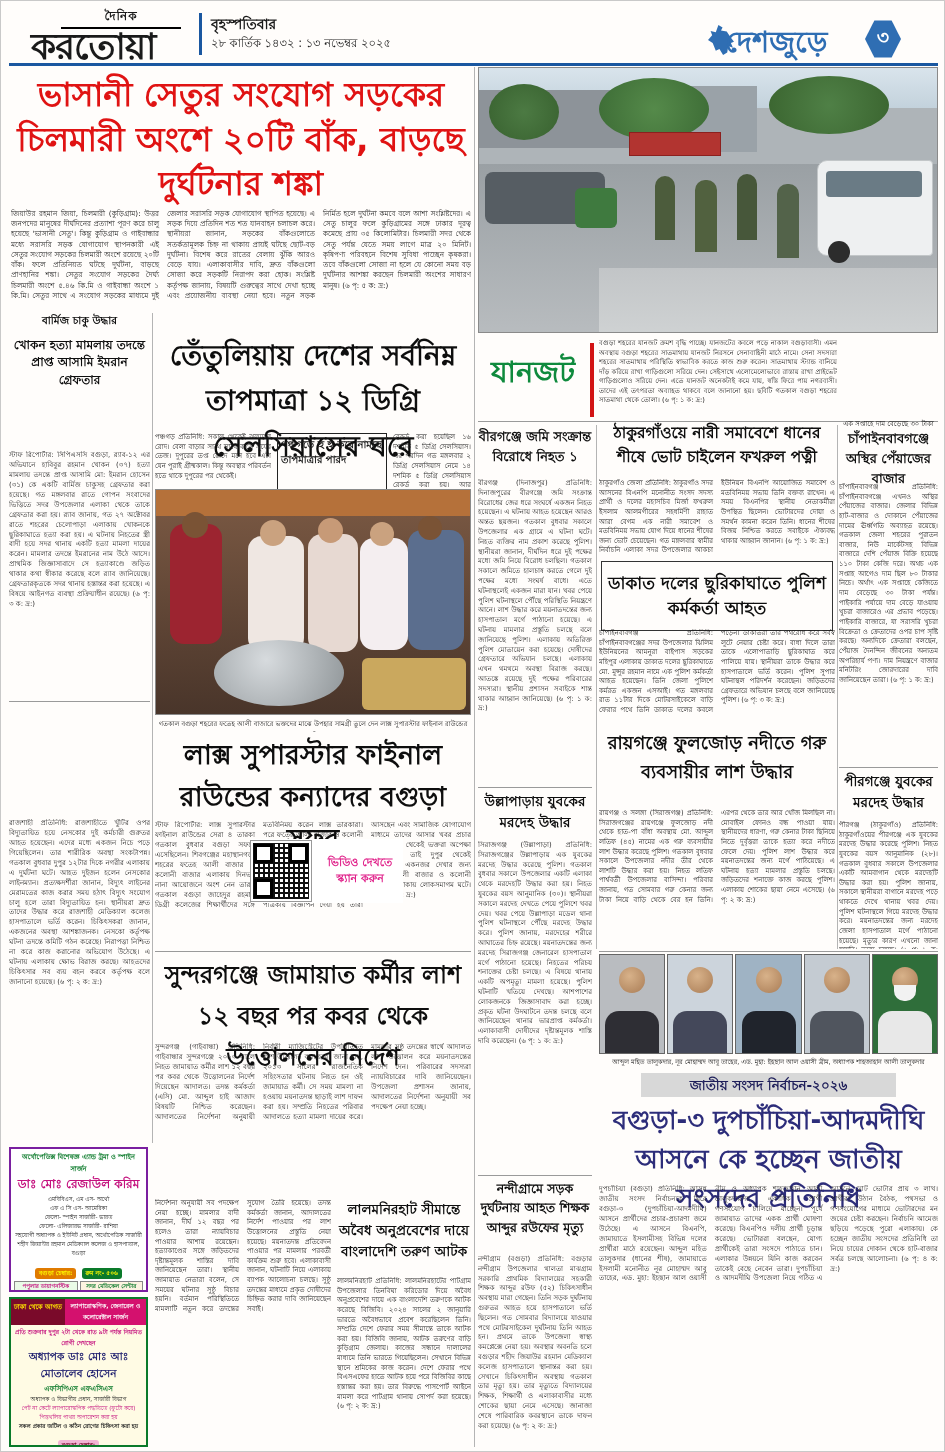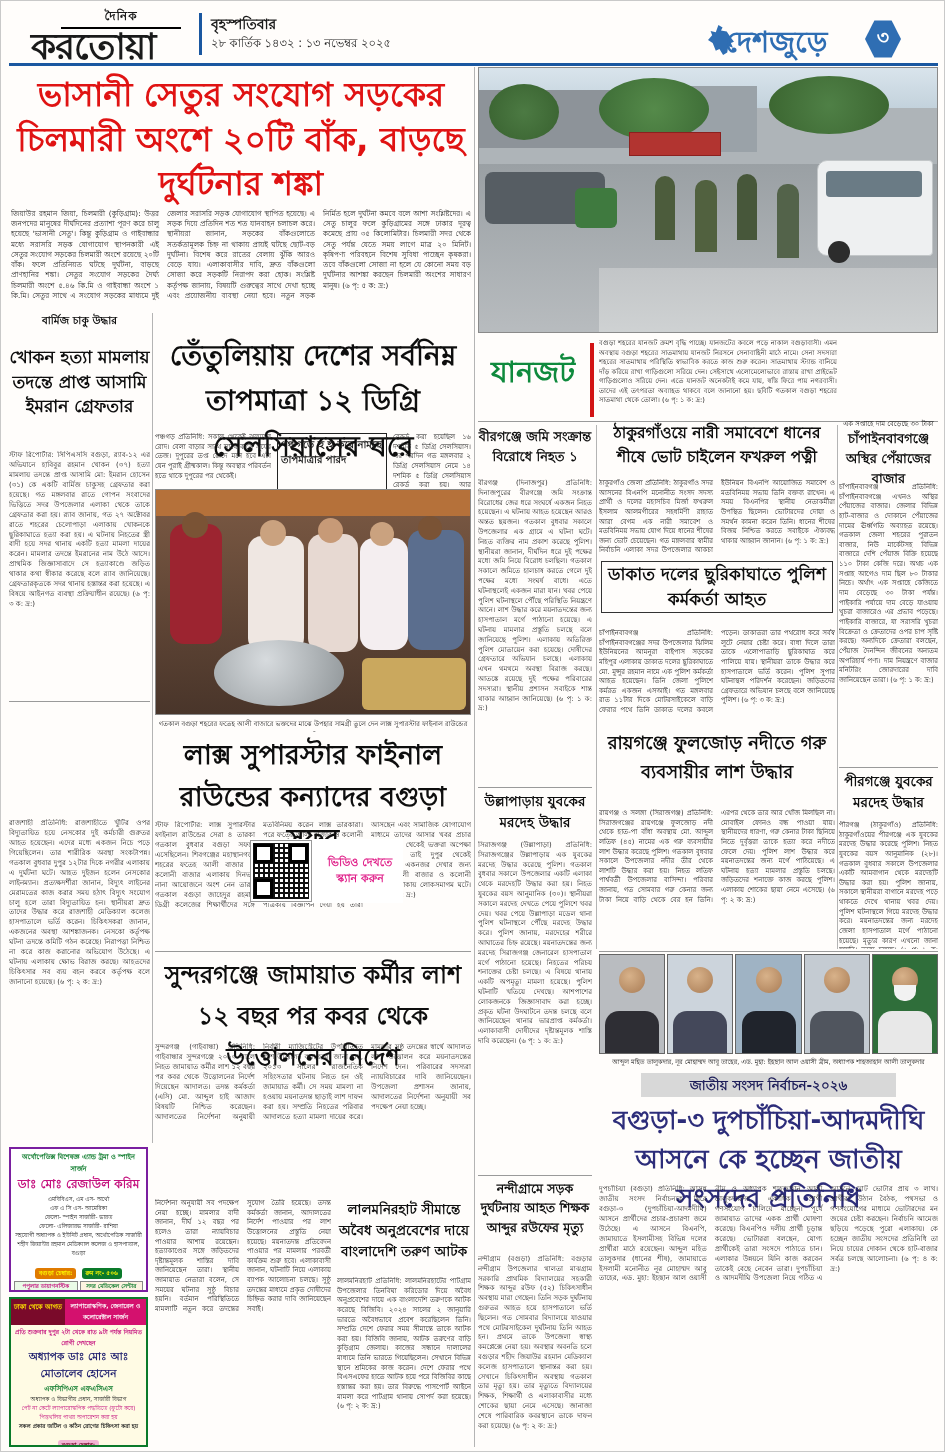--- a/index.html
+++ b/index.html
@@ -89,7 +89,7 @@
   <div class="abs vrule" style="left:836px;top:424px;height:524px;"></div>
 
   <div class="abs hl" style="left:8px;top:312px;width:141px;font-size:10.5px;">বার্মিজ চাকু উদ্ধার</div>
-  <div class="abs hl" style="left:8px;top:344px;width:141px;height:118px;font-size:17px;line-height:1.45;">খোকন হত্যা মামলায় তদন্তে প্রাপ্ত আসামি ইমরান গ্রেফতার</div>
+  <div class="abs hl" style="left:8px;top:336px;width:141px;height:118px;font-size:12px;line-height:1.45;">খোকন হত্যা মামলায় তদন্তে প্রাপ্ত আসামি ইমরান গ্রেফতার</div>
   <div class="abs bt" style="left:8px;top:450px;width:141px;height:246px;font-size:7px;">স্টাফ রিপোর্টার: সিপিএসসি বগুড়া, র‍্যাব-১২ এর অভিযানে হাবিবুর রহমান খোকন (৩৭) হত্যা মামলায় তদন্তে প্রাপ্ত আসামি মো: ইমরান হোসেন (৩১) কে একটি বার্মিজ চাকুসহ গ্রেফতার করা হয়েছে। গত মঙ্গলবার রাতে গোপন সংবাদের ভিত্তিতে সদর উপজেলার এলাকা থেকে তাকে গ্রেফতার করা হয়। র‍্যাব জানায়, গত ২৭ অক্টোবর রাতে শহরের চেলোপাড়া এলাকায় খোকনকে ছুরিকাঘাতে হত্যা করা হয়। এ ঘটনায় নিহতের স্ত্রী বাদী হয়ে সদর থানায় একটি হত্যা মামলা দায়ের করেন। মামলার তদন্তে ইমরানের নাম উঠে আসে। প্রাথমিক জিজ্ঞাসাবাদে সে হত্যাকাণ্ডে জড়িত থাকার কথা স্বীকার করেছে বলে র‍্যাব জানিয়েছে। গ্রেফতারকৃতকে সদর থানায় হস্তান্তর করা হয়েছে। এ বিষয়ে আইনগত ব্যবস্থা প্রক্রিয়াধীন রয়েছে। (৬ পৃ: ৩ ক: দ্র:)</div>
   <div class="abs hrule" style="left:8px;top:700px;width:141px;"></div>
   <div class="abs bt" style="left:8px;top:818px;width:141px;height:322px;font-size:7px;">রাজশাহী প্রতিনিধি: রাজশাহীতে খুঁটির ওপর বিদ্যুতায়িত হয়ে নেসকোর দুই কর্মচারী গুরুতর আহত হয়েছেন। এদের মধ্যে একজন নিচে পড়ে গিয়েছিলেন। তার শারীরিক অবস্থা সংকটাপন্ন। গতকাল বুধবার দুপুর ১২টার দিকে নগরীর এলাকায় এ দুর্ঘটনা ঘটে। আহত দুইজন হলেন নেসকোর লাইনম্যান। প্রত্যক্ষদর্শীরা জানান, বিদ্যুৎ লাইনের মেরামতের কাজ করার সময় হঠাৎ বিদ্যুৎ সংযোগ চালু হলে তারা বিদ্যুতায়িত হন। স্থানীয়রা দ্রুত তাদের উদ্ধার করে রাজশাহী মেডিক্যাল কলেজ হাসপাতালে ভর্তি করেন। চিকিৎসকরা জানান, একজনের অবস্থা আশঙ্কাজনক। নেসকো কর্তৃপক্ষ ঘটনা তদন্তে কমিটি গঠন করেছে। নিরাপত্তা নিশ্চিত না করে কাজ করানোর অভিযোগ উঠেছে। এ ঘটনায় এলাকায় ক্ষোভ বিরাজ করছে। আহতদের চিকিৎসার সব ব্যয় বহন করবে কর্তৃপক্ষ বলে জানানো হয়েছে। (৬ পৃ: ২ ক: দ্র:)</div>

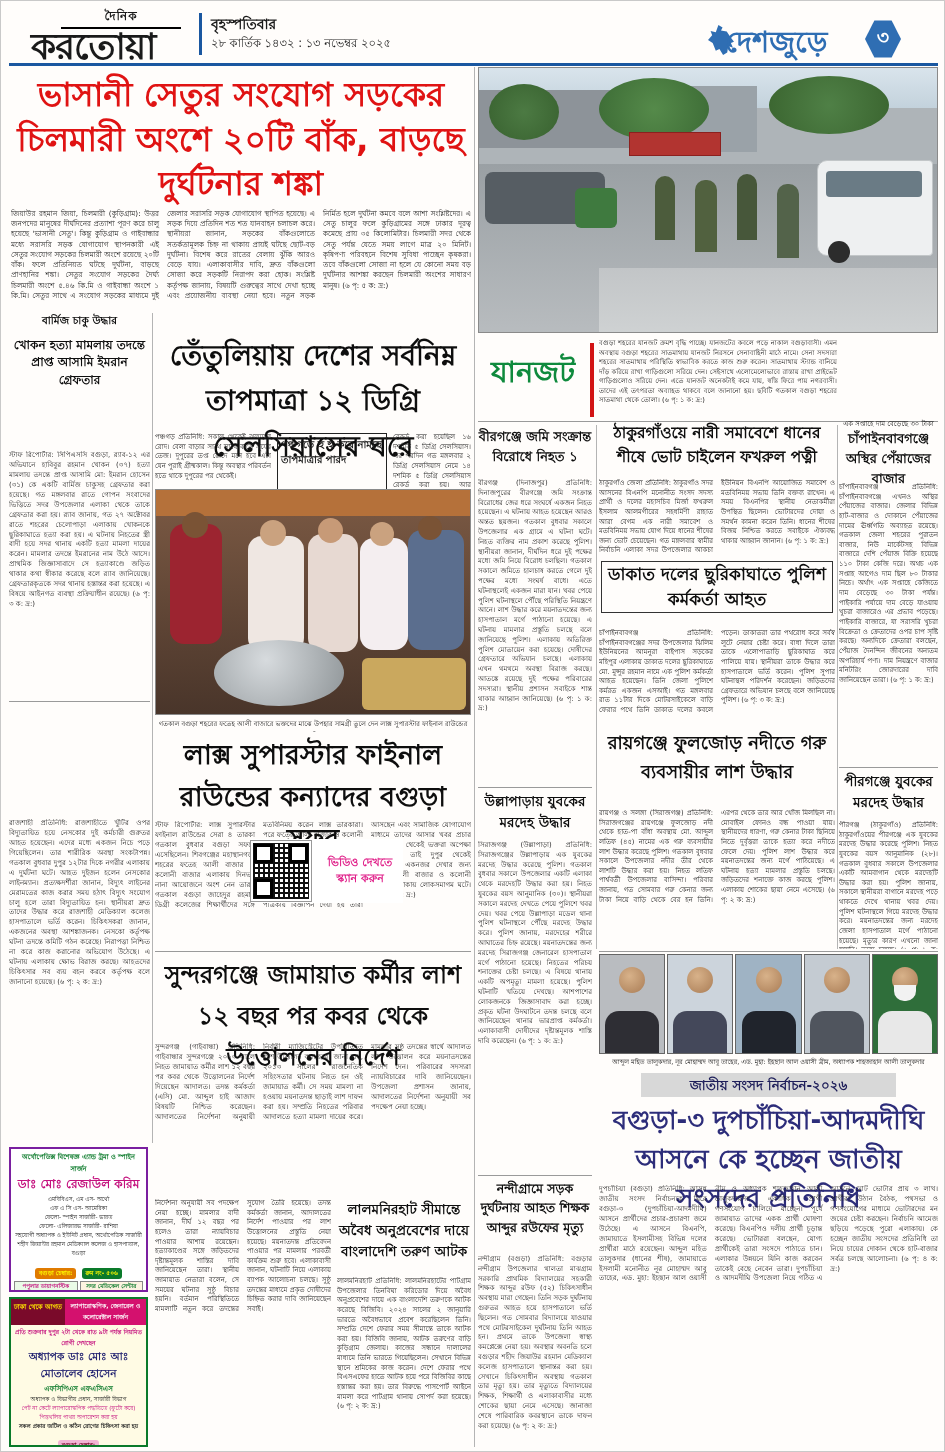--- a/index.html
+++ b/index.html
@@ -190,7 +190,7 @@
   <div class="abs hl" style="left:598px;top:420px;width:236px;height:54px;font-size:15.5px;line-height:1.55;">ঠাকুরগাঁওয়ে নারী সমাবেশে ধানের শীষে ভোট চাইলেন ফখরুল পত্নী</div>
   <div class="abs bt cols2" style="left:598px;top:478px;width:236px;height:78px;font-size:6.8px;">ঠাকুরগাঁও জেলা প্রতিনিধি: ঠাকুরগাঁও সদর আসনের বিএনপি মনোনীত সংসদ সদস্য প্রার্থী ও দলের মহাসচিব মির্জা ফখরুল ইসলাম আলমগীরের সহধর্মিণী রাহাত আরা বেগম এক নারী সমাবেশ ও মতবিনিময় সভায় যোগ দিয়ে ধানের শীষের জন্য ভোট চেয়েছেন। গত মঙ্গলবার স্বামীর নির্বাচনি এলাকা সদর উপজেলার আকচা ইউনিয়ন বিএনপি আয়োজিত সমাবেশ ও মতবিনিময় সভায় তিনি বক্তব্য রাখেন। এ সময় বিএনপির স্থানীয় নেতাকর্মীরা উপস্থিত ছিলেন। ভোটারদের দোয়া ও সমর্থন কামনা করেন তিনি। ধানের শীষের বিজয় নিশ্চিত করতে সবাইকে ঐক্যবদ্ধ থাকার আহ্বান জানান। (৬ পৃ: ১ ক: দ্র:)</div>
 
-  <div class="abs" style="left:600px;top:560px;width:232px;height:52px;border:1.5px solid #333;display:flex;align-items:center;justify-content:center;">
+  <div class="abs" style="left:600px;top:560px;width:232px;height:70px;border:1.5px solid #333;display:flex;align-items:center;justify-content:center;">
     <div class="hl" style="font-size:17px;line-height:1.5;">ডাকাত দলের ছুরিকাঘাতে পুলিশ কর্মকর্তা আহত</div>
   </div>
   <div class="abs bt cols2" style="left:598px;top:628px;width:236px;height:96px;font-size:6.8px;">চাঁপাইনবাবগঞ্জ প্রতিনিধি: চাঁপাইনবাবগঞ্জের সদর উপজেলার ঝিলিম ইউনিয়নের আমনুরা বাইপাস সড়কের মহিপুর এলাকায় ডাকাত দলের ছুরিকাঘাতে মো. মুন্সুর রহমান নামে এক পুলিশ কর্মকর্তা আহত হয়েছেন। তিনি জেলা পুলিশে কর্মরত একজন এসআই। গত মঙ্গলবার রাত ১১টার দিকে মোটরসাইকেলে বাড়ি ফেরার পথে তিনি ডাকাত দলের কবলে পড়েন। ডাকাতরা তার পথরোধ করে সর্বস্ব লুটে নেয়ার চেষ্টা করে। বাধা দিলে তারা তাকে এলোপাতাড়ি ছুরিকাঘাত করে পালিয়ে যায়। স্থানীয়রা তাকে উদ্ধার করে হাসপাতালে ভর্তি করেন। পুলিশ সুপার ঘটনাস্থল পরিদর্শন করেছেন। জড়িতদের গ্রেফতারে অভিযান চলছে বলে জানিয়েছে পুলিশ। (৬ পৃ: ৩ ক: দ্র:)</div>

